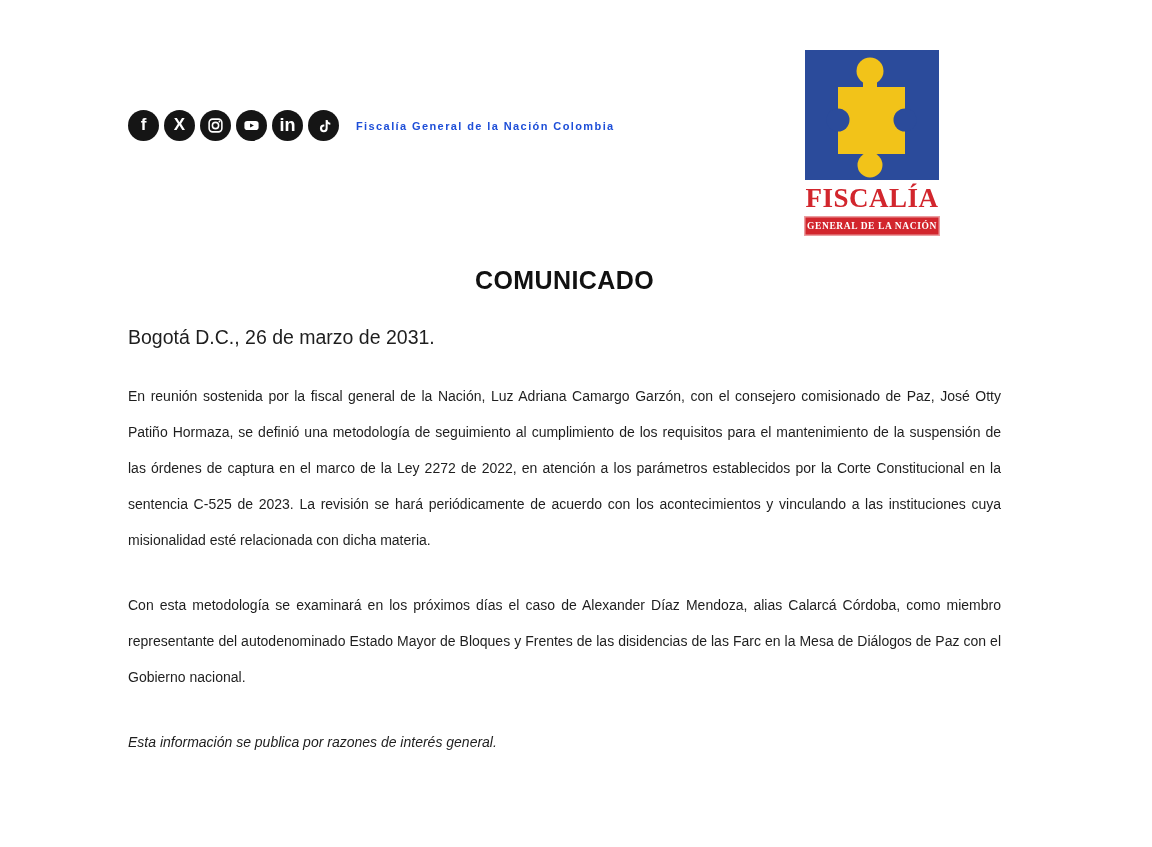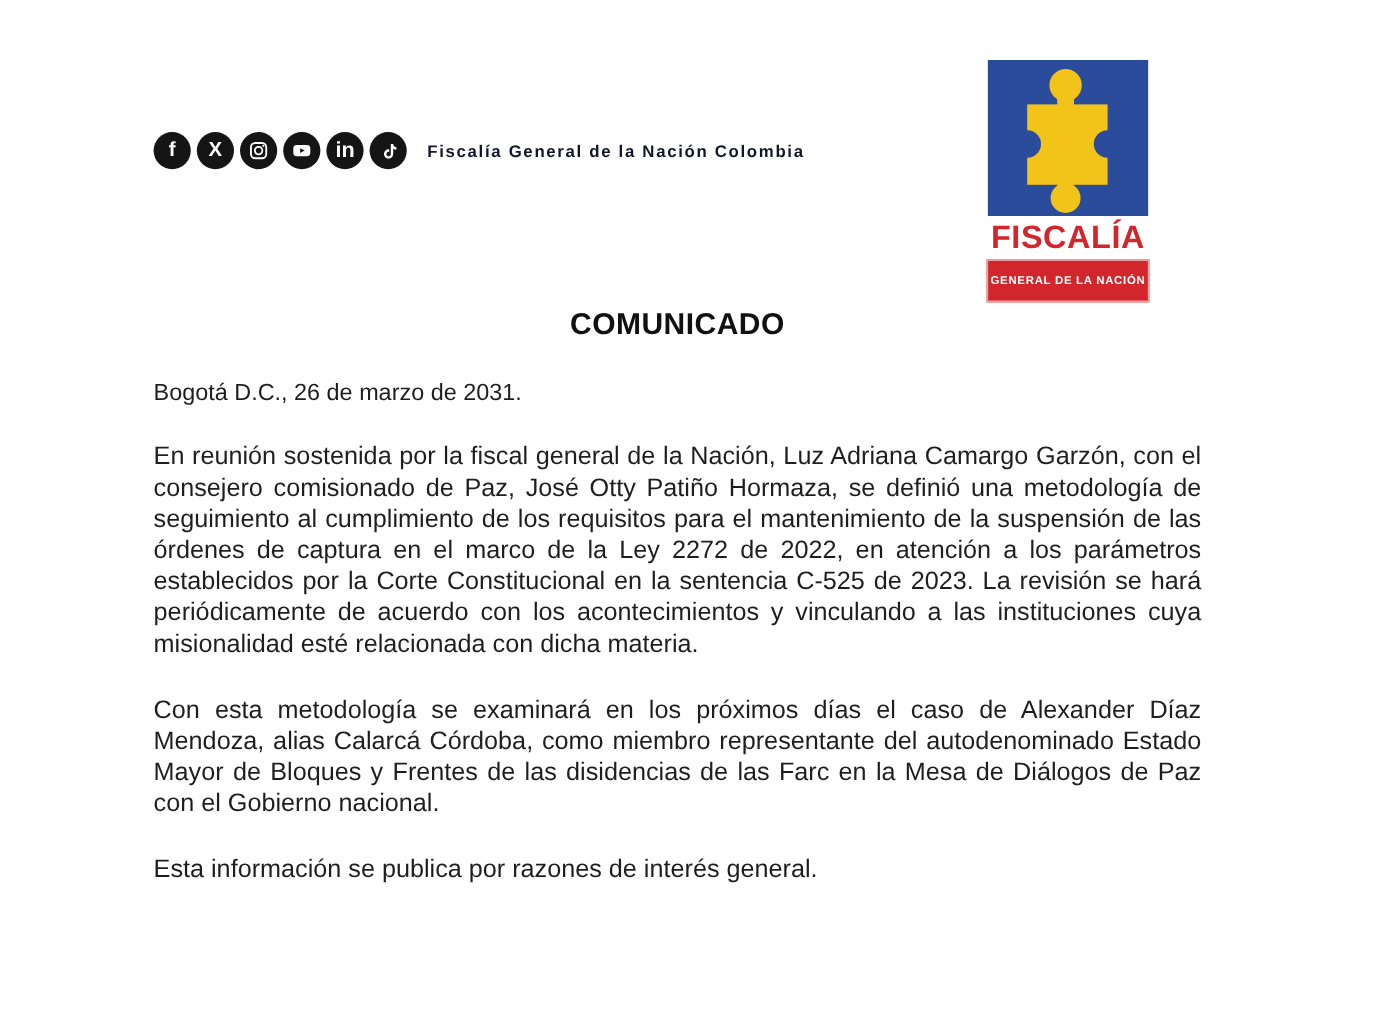--- a/index.html
+++ b/index.html
@@ -30,7 +30,7 @@
   .sicon .ltr { font-family:"Liberation Sans", sans-serif; transform:translateY(-1px); }
   .sicon .in-ltr { font-size:18px; letter-spacing:0; transform:translateY(-1px); }
   .account-label {
-    font-weight:bold; font-size:14px; letter-spacing:1.4px; color:#0f172a;
+    font-weight:bold; font-size:11px; letter-spacing:1.4px; color:#1d4ed8;
     white-space:nowrap;
   }
 

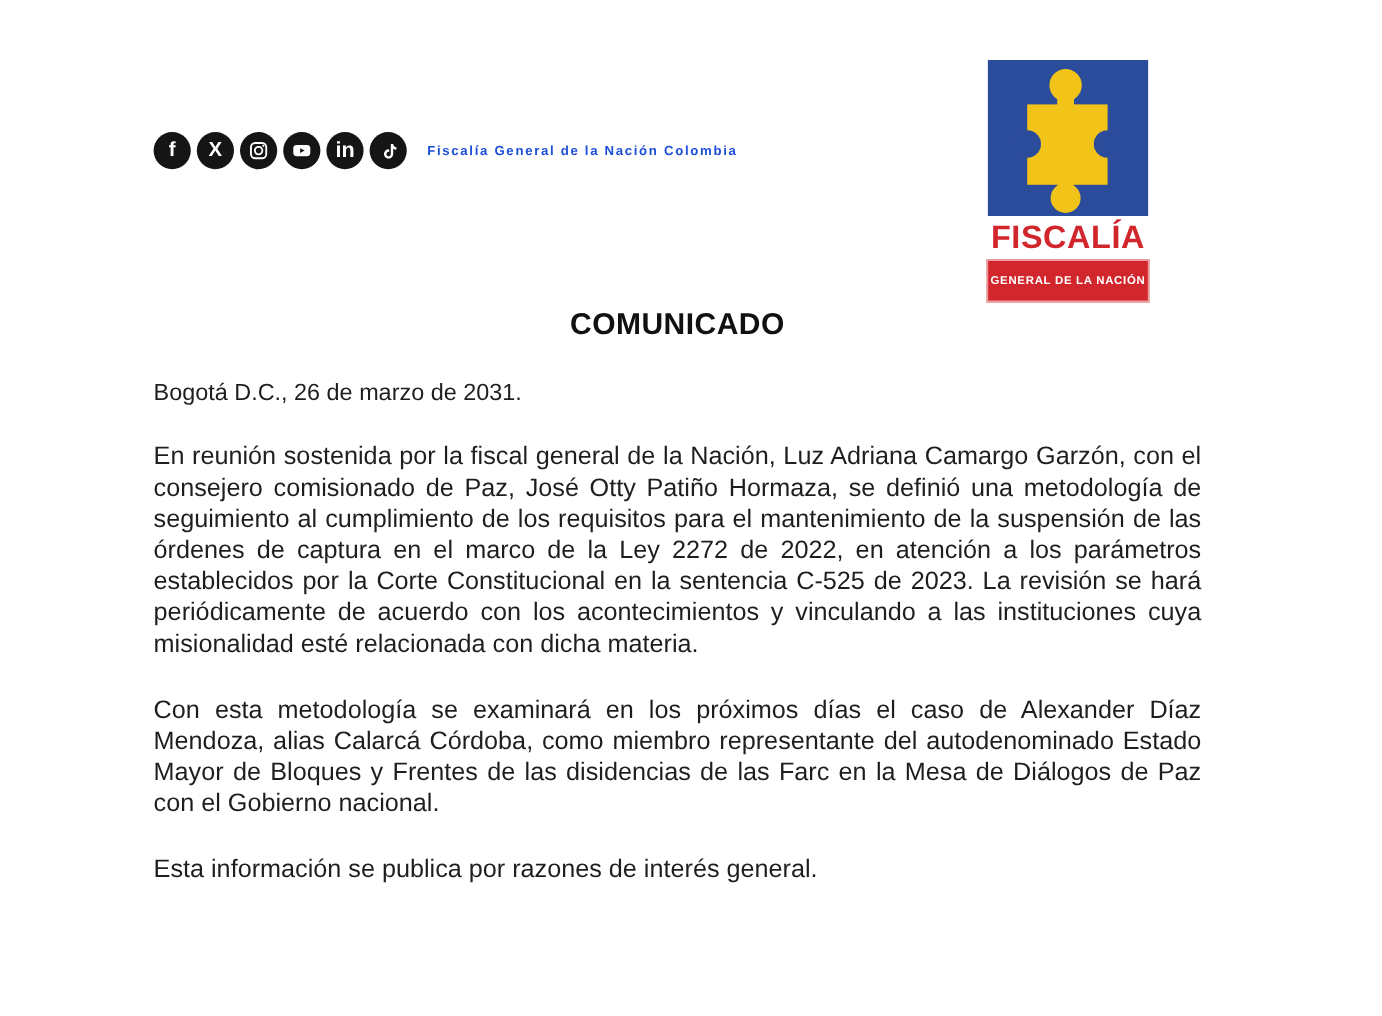--- a/index.html
+++ b/index.html
@@ -36,8 +36,8 @@
 
   
   .logo-block {
-    position:absolute; left:822px; top:50px; width:136px;
-    display:flex; flex-direction:column; align-items:center;
+    position:absolute; left:804px; top:50px; width:136px;
+    display:flex; flex-direction:column; align-items:center;font-family:Liberation Serif, serif;
   }
   .logo-square { width:134px; height:130px; }
   .logo-wordmark {

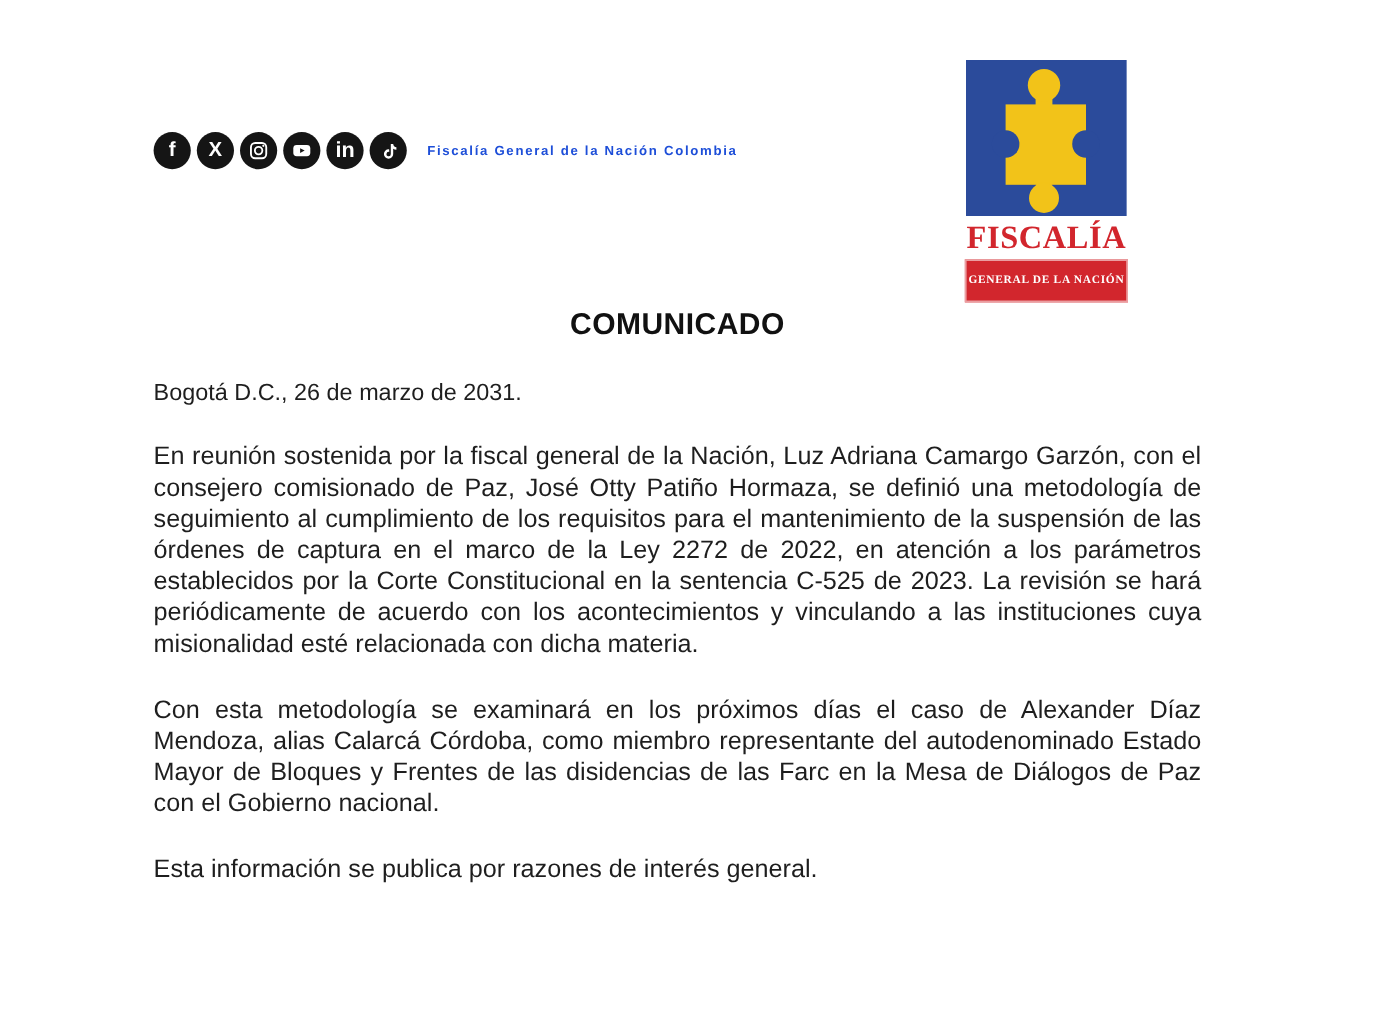--- a/index.html
+++ b/index.html
@@ -47,7 +47,7 @@
   }
   .logo-bar {
     margin-top:4px;
-    width:136px; height:36px;
+    width:136px; height:20px;
     display:flex; align-items:center; justify-content:center;
     font-weight:bold; font-size:9.5px; letter-spacing:0.6px;
     box-shadow:inset 0 0 0 1.5px rgba(255,255,255,.55);

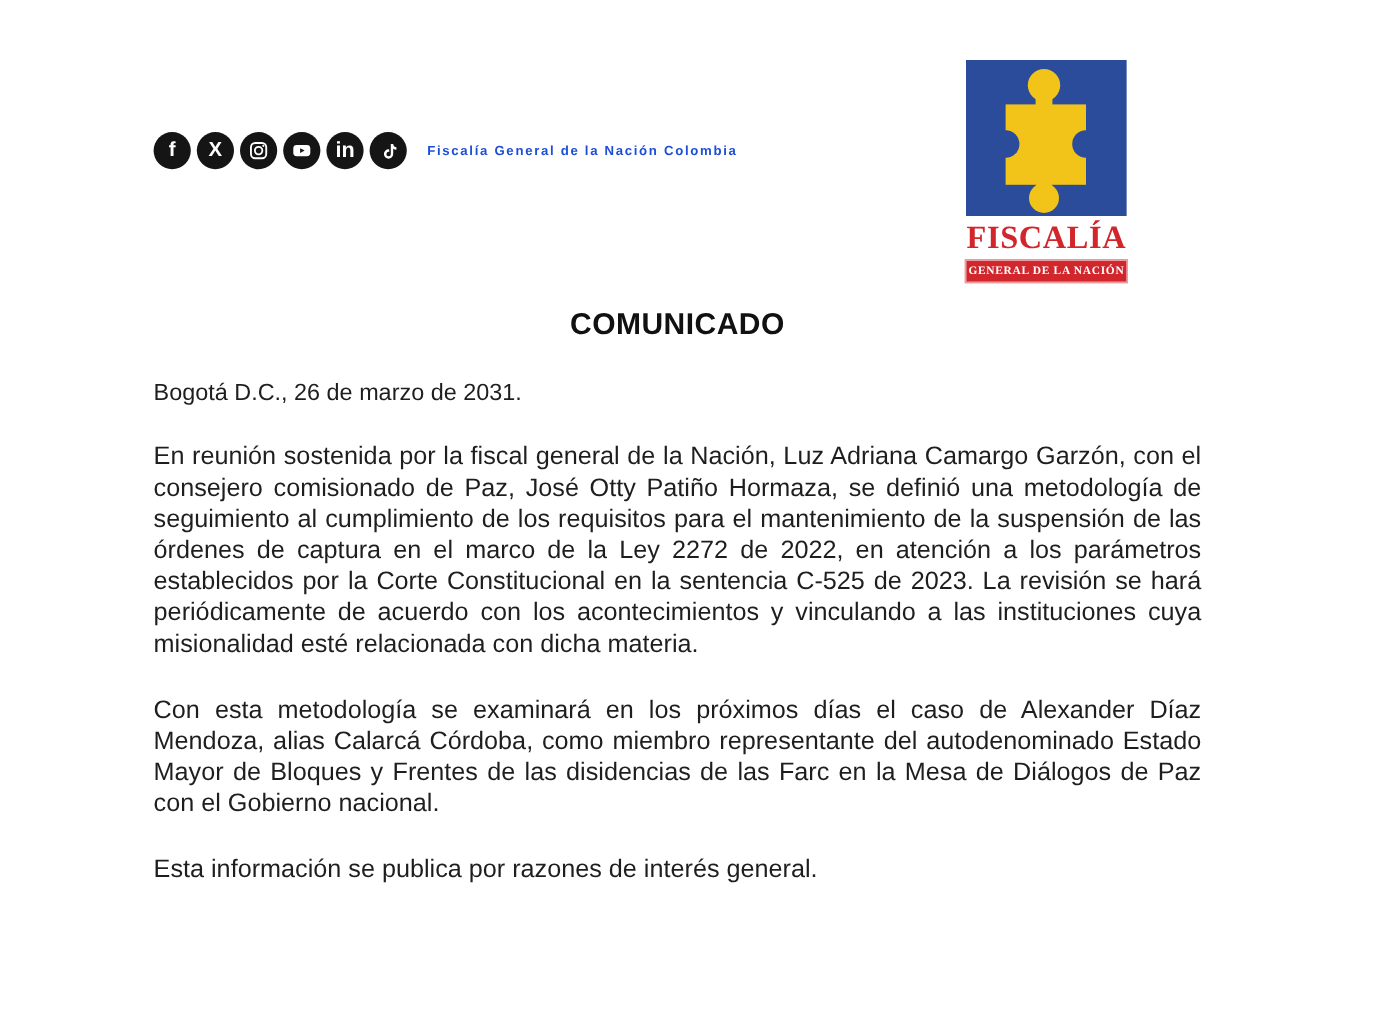--- a/index.html
+++ b/index.html
@@ -55,7 +55,7 @@
 
   
   .doc {
-    position:absolute; left:128px; top:256px; width:873px;
+    position:absolute; left:128px; top:266px; width:873px;
   }
   .doc-title {
     text-align:center; font-weight:bold; font-size:25px;

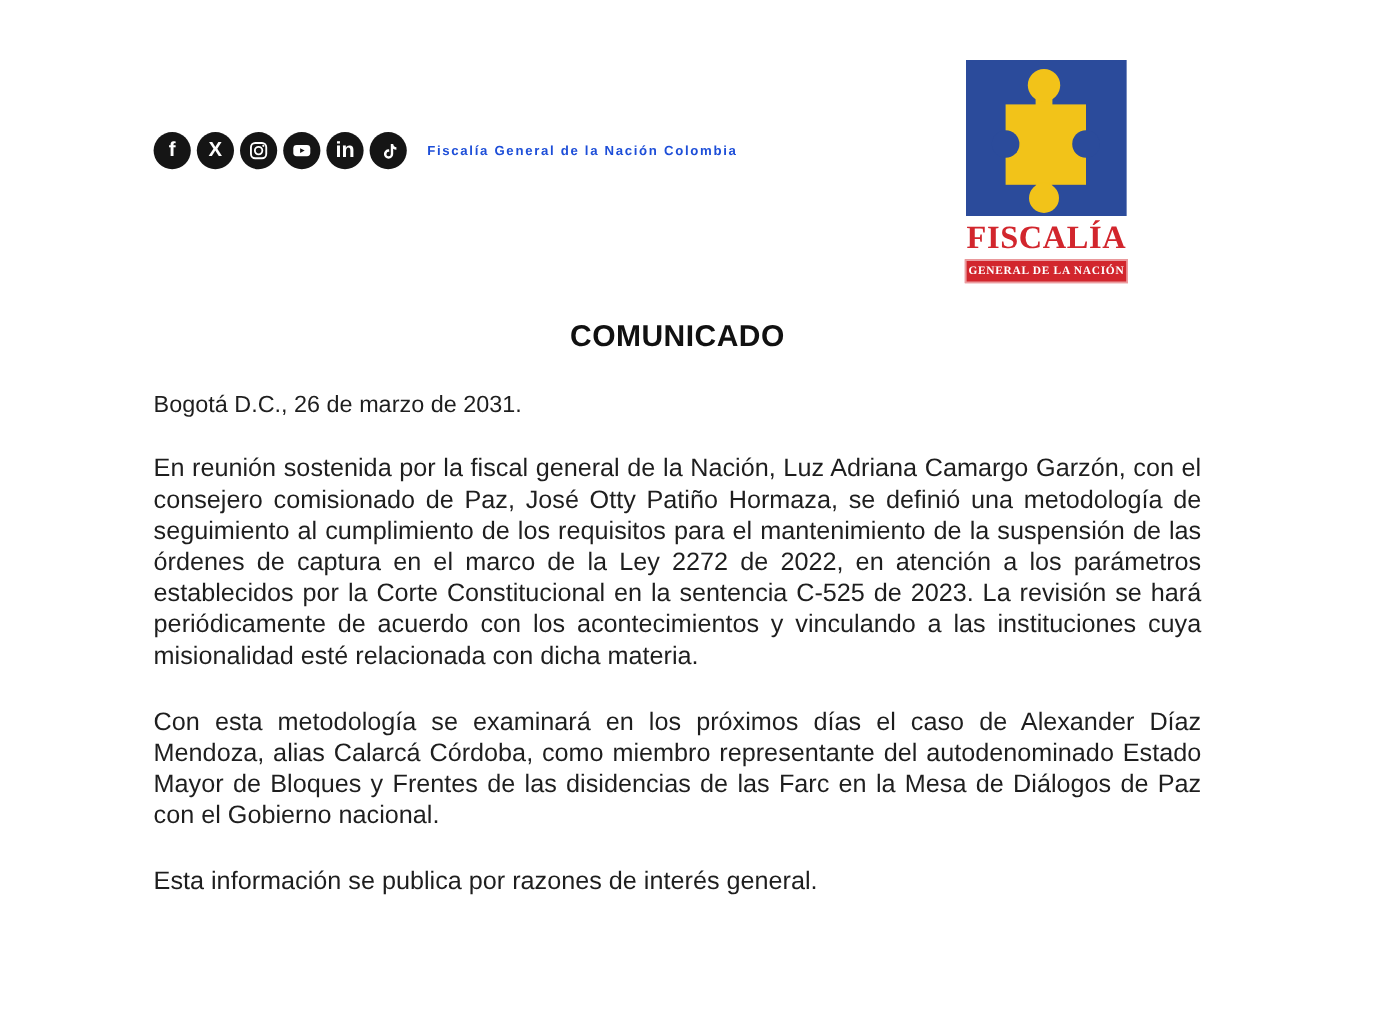--- a/index.html
+++ b/index.html
@@ -63,7 +63,7 @@
   }
   .dateline { font-size:19.5px; margin-bottom:29px; }
   .doc p.par {
-    font-size:21px; line-height:26px;
+    font-size:14px; line-height:36px;
     text-align:justify; margin-bottom:29px;
   }
   .doc p.par:last-child { text-align:left; }

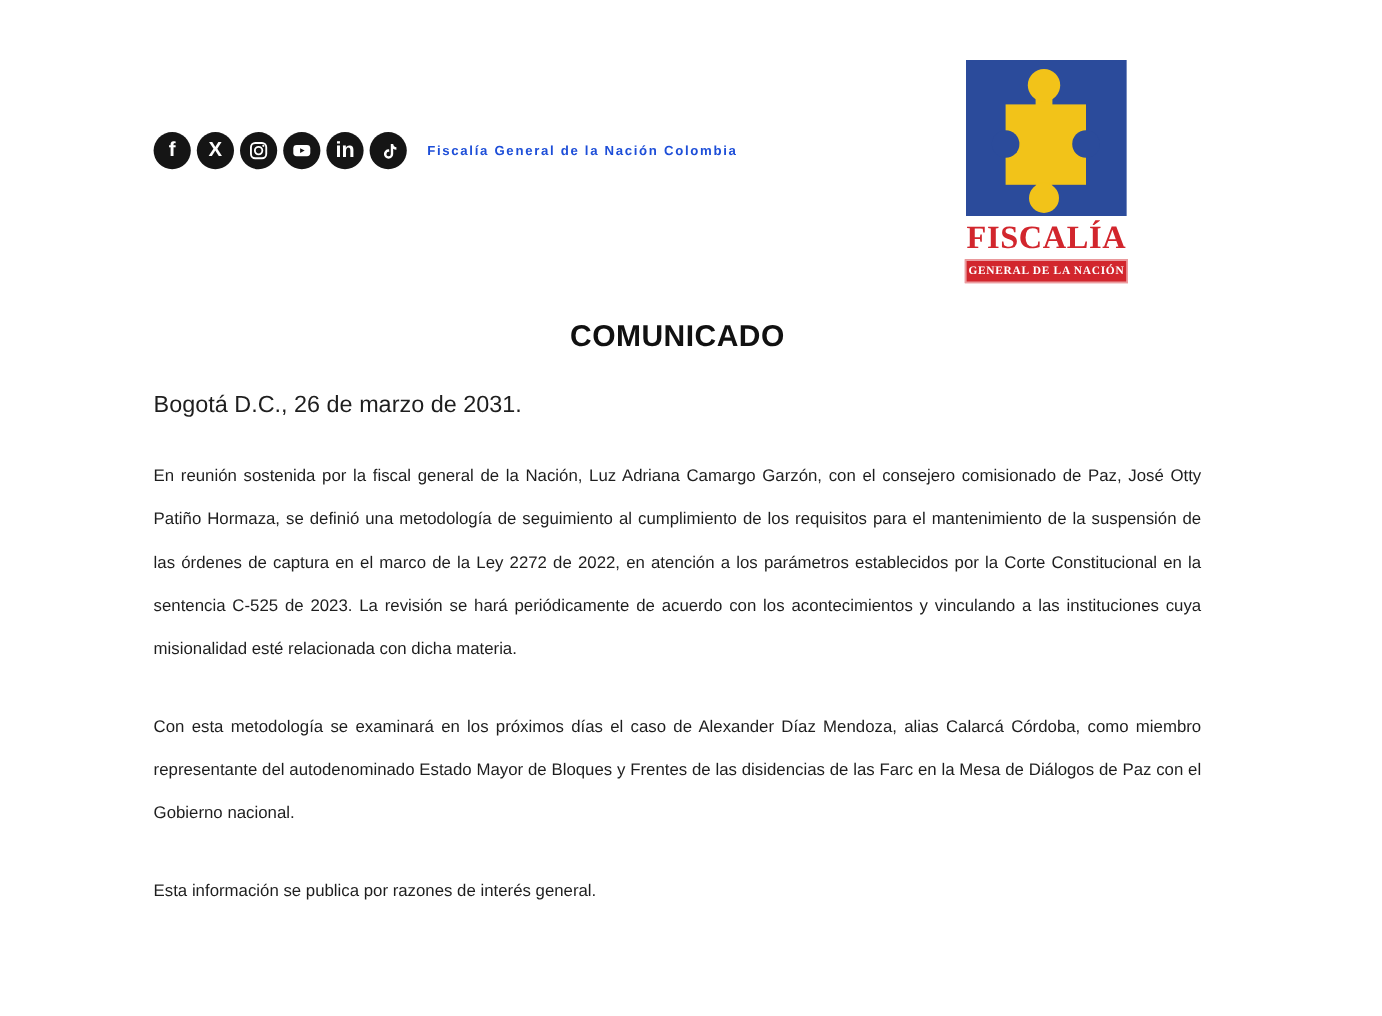--- a/index.html
+++ b/index.html
@@ -66,7 +66,7 @@
     font-size:14px; line-height:36px;
     text-align:justify; margin-bottom:29px;
   }
-  .doc p.par:last-child { text-align:left; }
+  .doc p.par:last-child { text-align:left;font-style:italic; }
 </style>
 </head>
 <body>

